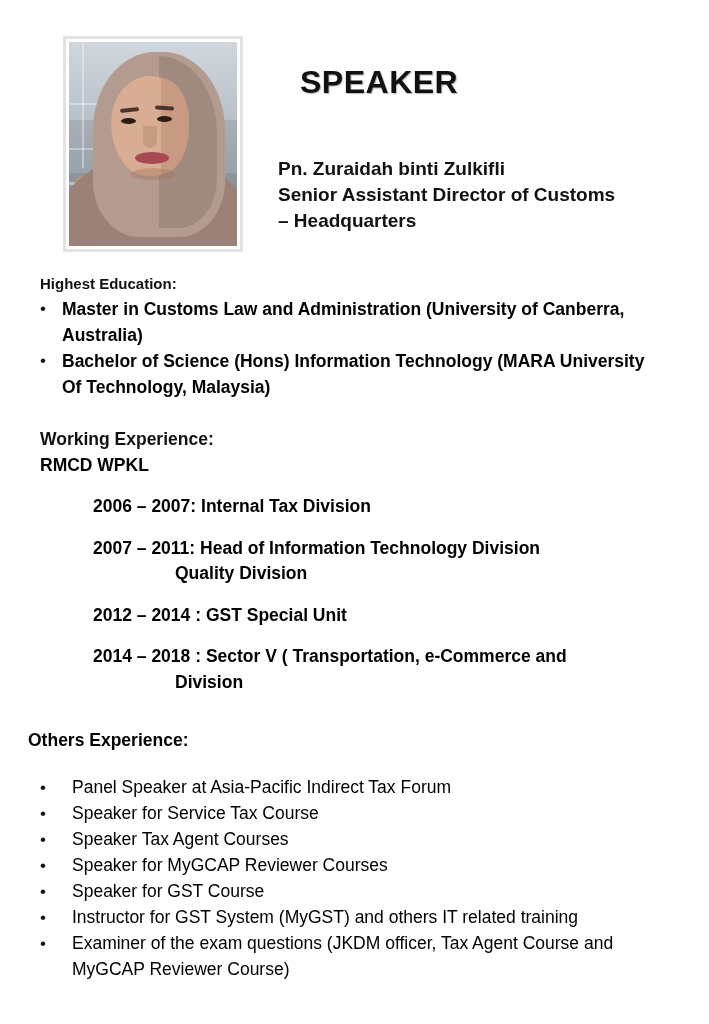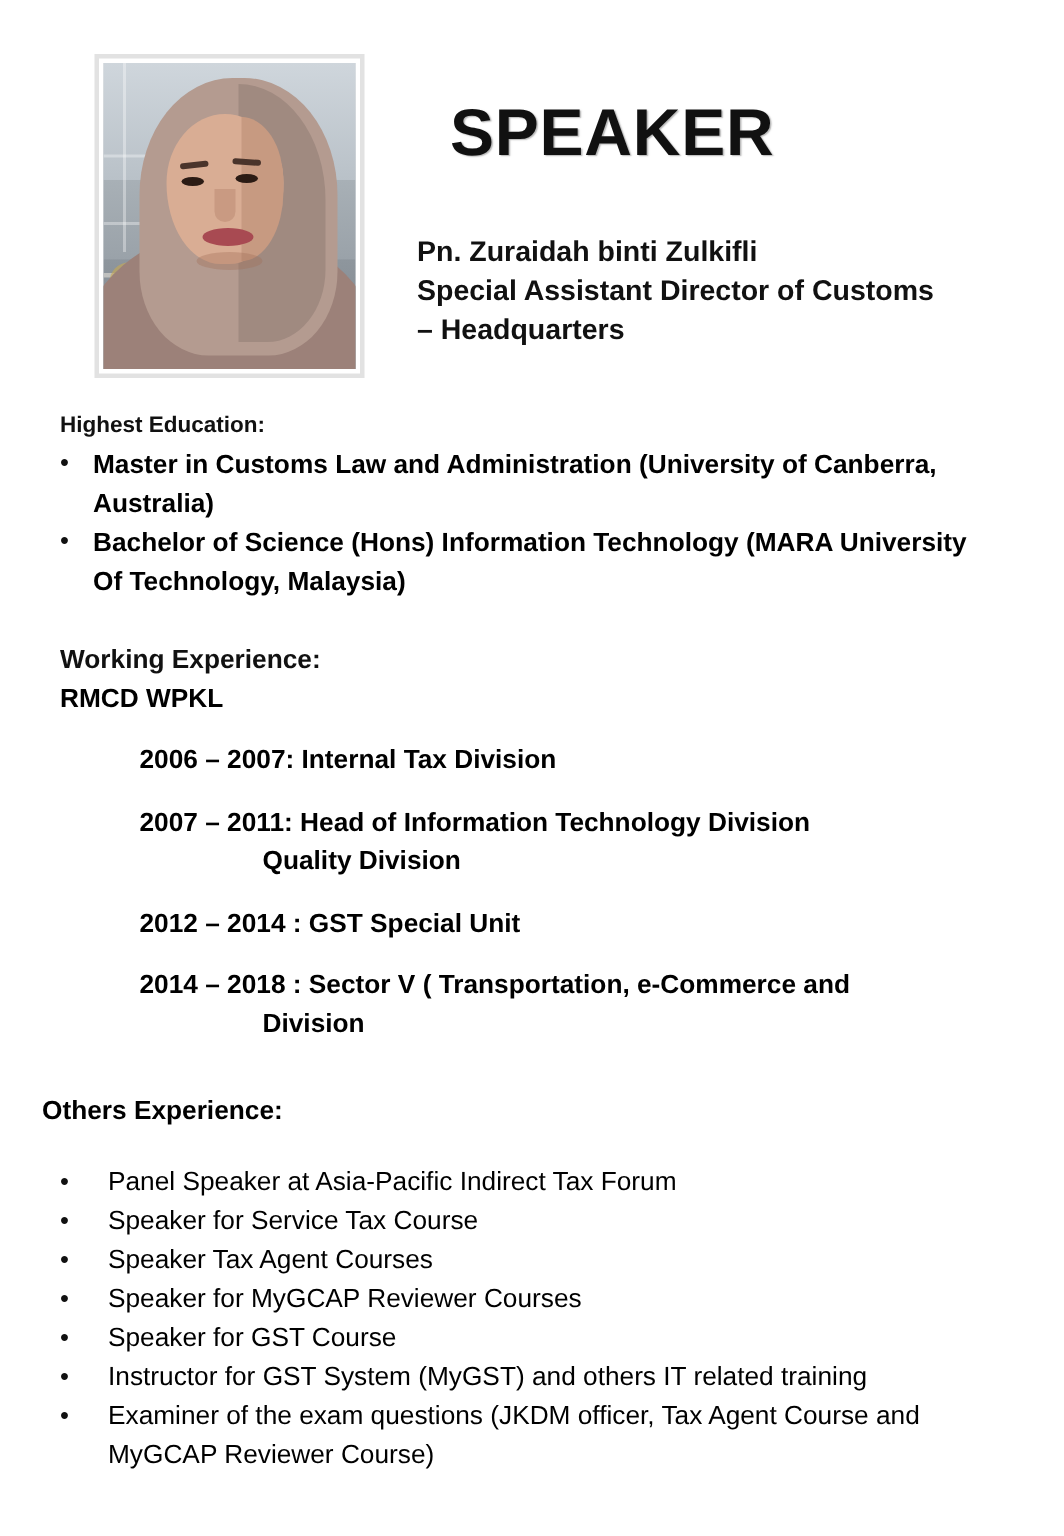--- a/index.html
+++ b/index.html
@@ -159,7 +159,7 @@
     position: absolute;
     left: 300px;
     top: 36px;
-    font-size: 44px;
+    font-size: 32px;
     font-weight: bold;
     letter-spacing: 0.5px;
     color: #111111;

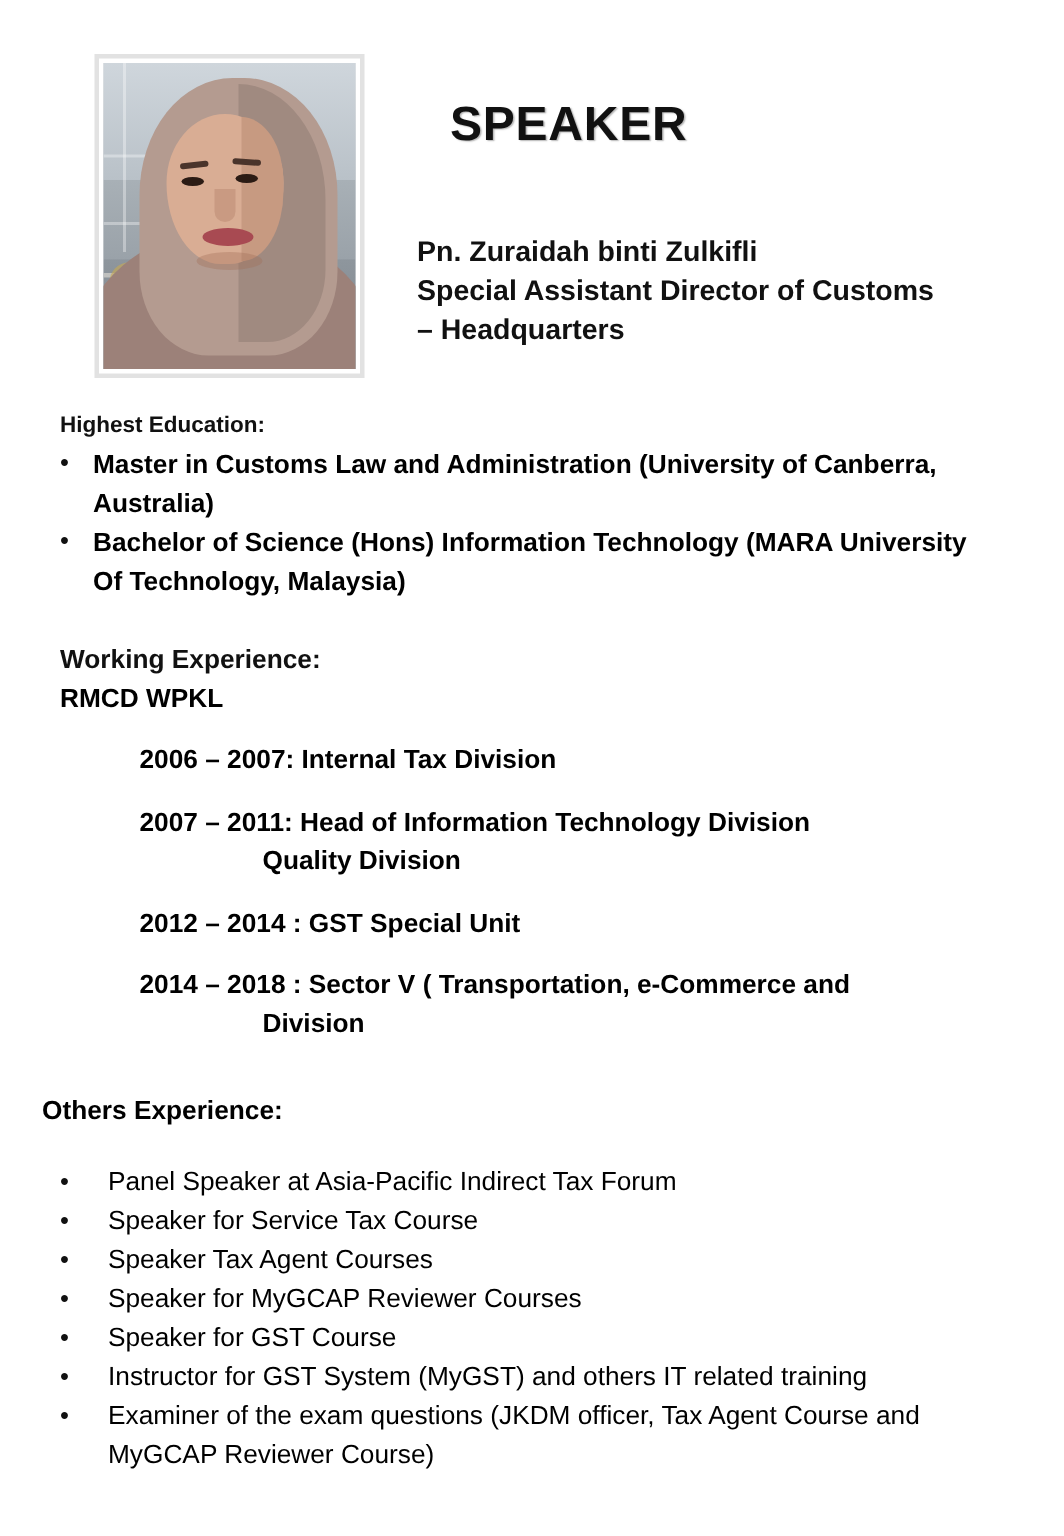--- a/index.html
+++ b/index.html
@@ -280,7 +280,7 @@
 
     <div class="speaker-info">
       <div>Pn. Zuraidah  binti Zulkifli</div>
-      <div>Special Assistant Director of Customs</div>
+      <div>Senior Assistant Director of Customs</div>
       <div>– Headquarters</div>
     </div>
   </div>

